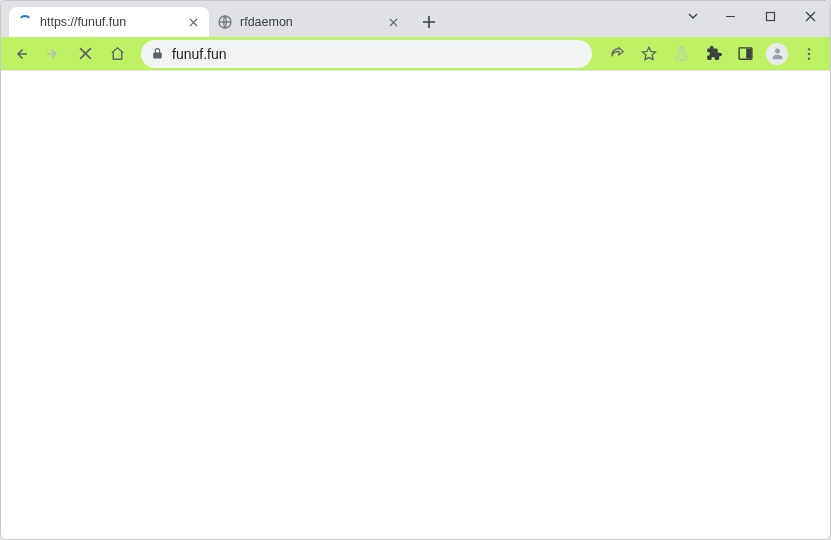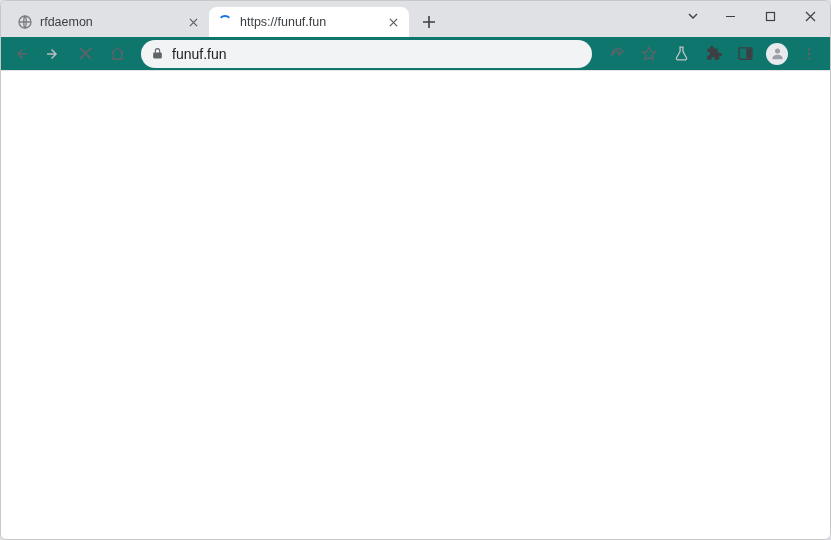--- a/index.html
+++ b/index.html
@@ -169,6 +169,18 @@
 
   <div class="tabstrip">
 
+    <div class="tab active">
+      <span class="tab-favicon">
+        <span class="spinner"></span>
+      </span>
+      <span class="tab-title">https://funuf.fun</span>
+      <span class="tab-close">
+        <svg width="9" height="9" viewBox="0 0 10 10" stroke="#5f6368" stroke-width="1.4">
+            <path d="M1 1l8 8M9 1l-8 8"></path>
+          </svg>
+      </span>
+    </div>
+
     <div class="tab inactive">
       <span class="tab-favicon">
         <svg width="16" height="16" viewBox="0 0 24 24" fill="none" stroke="#7a7d82" stroke-width="2">
@@ -177,18 +189,6 @@
         </svg>
       </span>
       <span class="tab-title">rfdaemon</span>
-      <span class="tab-close">
-        <svg width="9" height="9" viewBox="0 0 10 10" stroke="#5f6368" stroke-width="1.4">
-            <path d="M1 1l8 8M9 1l-8 8"></path>
-          </svg>
-      </span>
-    </div>
-
-    <div class="tab active">
-      <span class="tab-favicon">
-        <span class="spinner"></span>
-      </span>
-      <span class="tab-title">https://funuf.fun</span>
       <span class="tab-close">
         <svg width="9" height="9" viewBox="0 0 10 10" stroke="#5f6368" stroke-width="1.4">
             <path d="M1 1l8 8M9 1l-8 8"></path>

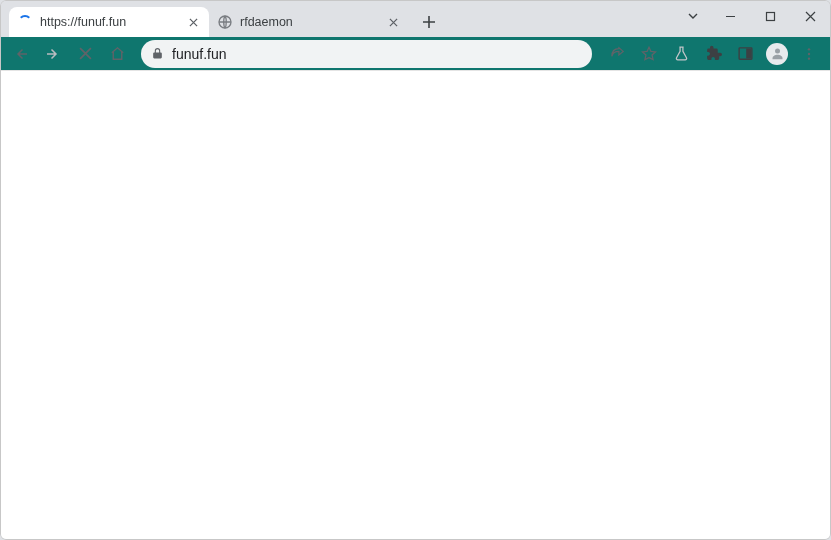--- a/index.html
+++ b/index.html
@@ -102,7 +102,7 @@
   
   .toolbar {
     height: 34px;
-    background: #0f766e;
+    background: #bef264;
     border-bottom: 1px solid #e4e4e4;
     display:flex;
     align-items:center;

